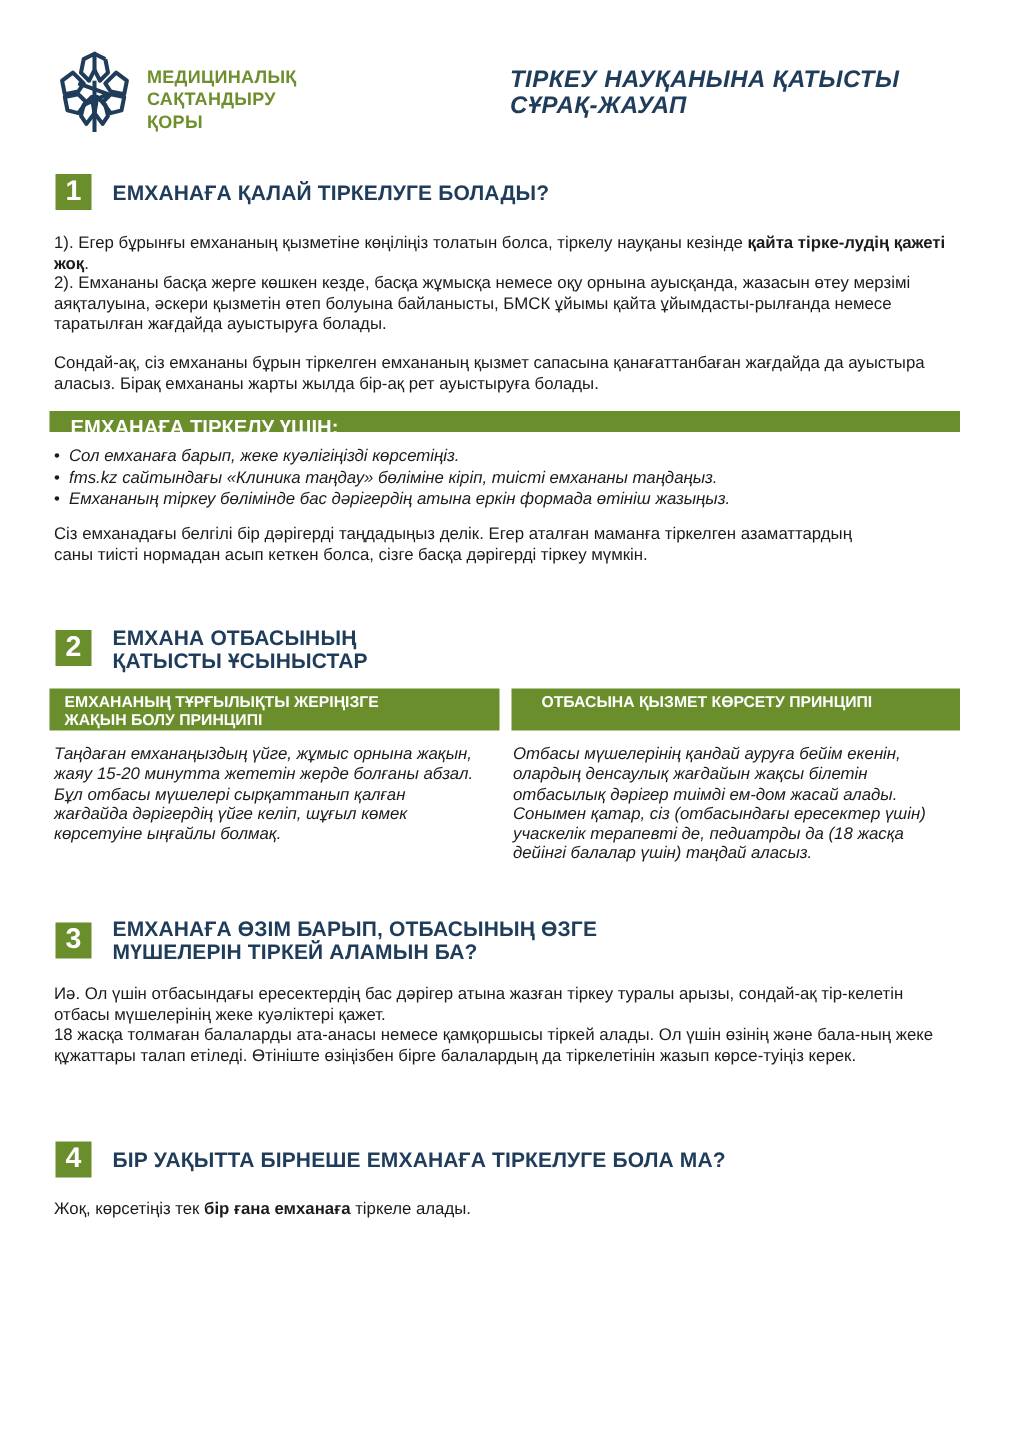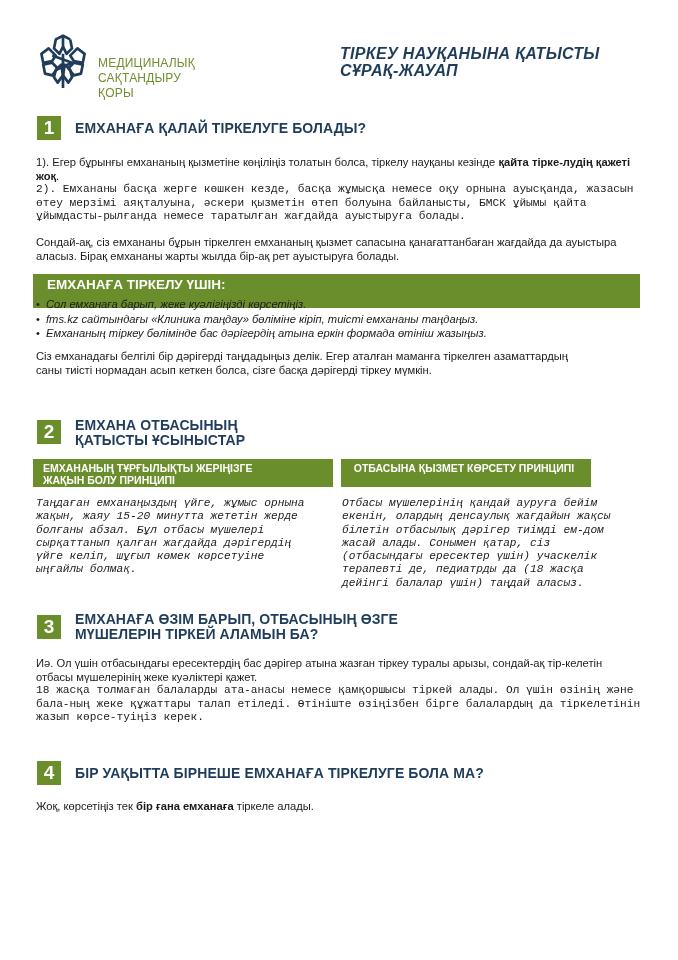--- a/index.html
+++ b/index.html
@@ -9,7 +9,7 @@
 
   
   .logo { left: 36px; top: 34px; width: 54px; height: 54px; }
-  .org { left: 98px; top: 56px; color: #6e8f2e; font-weight: 400; font-size: 12px; line-height: 15px; letter-spacing: 0.2px; }
+  .org { left: 98px; top: 44px; color: #6e8f2e; font-weight: 700; font-size: 12px; line-height: 15px; letter-spacing: 0.2px; }
   .doc-title { left: 340px; top: 45px; color: #1f3c5a; font-weight: 700; font-size: 16px; line-height: 17px; letter-spacing: 0.3px; font-style: italic; }
 
   

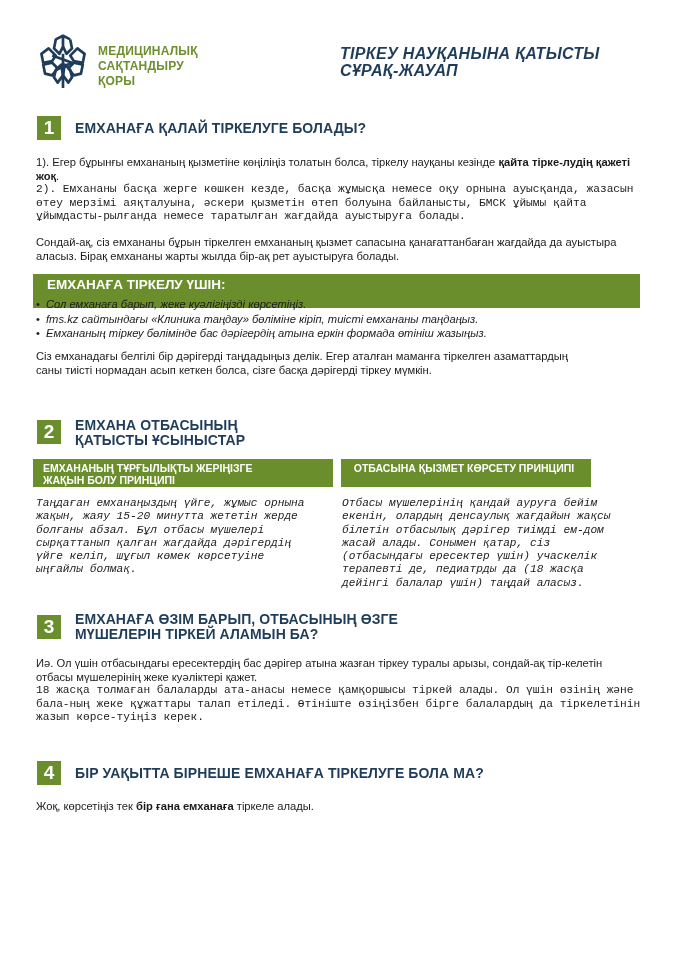--- a/index.html
+++ b/index.html
@@ -19,7 +19,7 @@
 
   .body-text { left: 36px; width: 606px; font-size: 11.2px; line-height: 13.6px; }
   .para { margin: 0; }
-  .para + .para { margin-top: 0; font-family: Liberation Mono, monospace; }
+  .para + .para { margin-top: 0; }
   .bold { font-weight: 700; }
 
   .green-bar { background: #6b8e2c; color: #fff; font-weight: 700; }

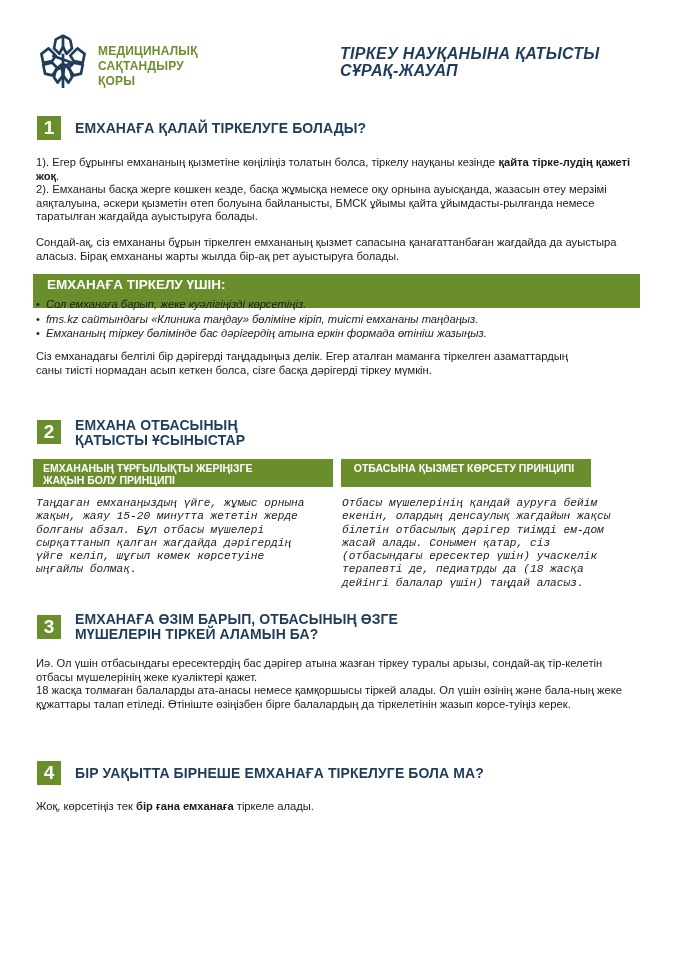--- a/index.html
+++ b/index.html
@@ -23,7 +23,7 @@
   .bold { font-weight: 700; }
 
   .green-bar { background: #6b8e2c; color: #fff; font-weight: 700; }
-  .bar-main { left: 33px; top: 274px; width: 607px; height: 34px; font-size: 13.5px; line-height: 21px; padding-left: 14px; box-sizing: border-box; }
+  .bar-main { left: 33px; top: 274px; width: 607px; height: 14px; font-size: 13.5px; line-height: 21px; padding-left: 14px; box-sizing: border-box; }
 
   .bullets { left: 36px; top: 297px; width: 610px; font-size: 11.2px; line-height: 14.5px; font-style: italic; margin: 0; padding: 0; list-style: none; }
   .bullets li { padding-left: 10px; position: relative; }

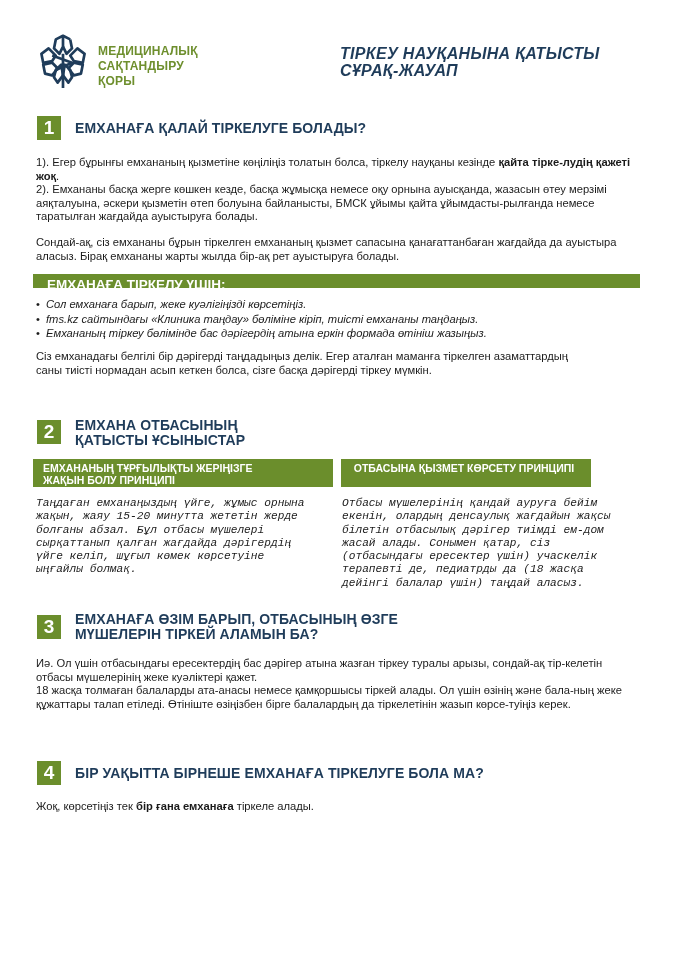--- a/index.html
+++ b/index.html
@@ -90,7 +90,7 @@
   <div>ЕМХАНАНЫҢ ТҰРҒЫЛЫҚТЫ ЖЕРІҢІЗГЕ</div>
   <div>ЖАҚЫН БОЛУ ПРИНЦИПІ</div>
 </div>
-<div class="abs green-bar col-head" style="left:341px; top:459px; width:250px; padding-left:4px;text-align:center;">
+<div class="abs green-bar col-head" style="left:341px; top:459px; width:299px; padding-left:20px;">
   <div>ОТБАСЫНА ҚЫЗМЕТ КӨРСЕТУ ПРИНЦИПІ</div>
 </div>
 

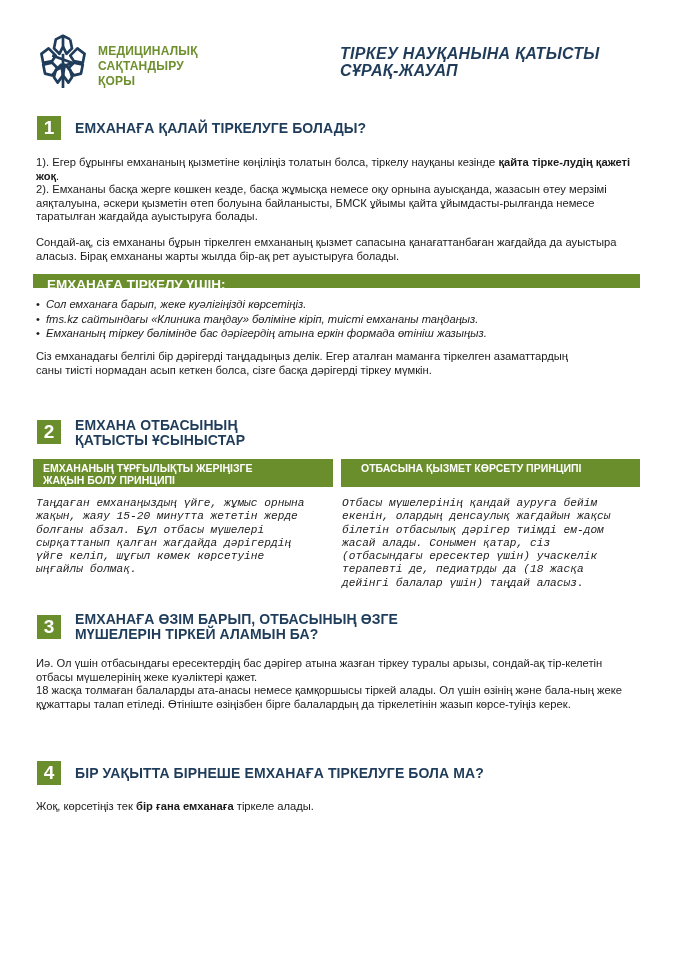--- a/index.html
+++ b/index.html
@@ -30,7 +30,7 @@
   .bullets li::before { content: "•"; position: absolute; left: 0; font-style: normal; }
 
   .col-head { height: 28px; font-size: 10.5px; line-height: 12px; padding: 3px 8px 0 10px; box-sizing: border-box; }
-  .col-text { font-size: 11.2px; line-height: 13.3px; font-style: italic; font-family: Liberation Mono, monospace; }
+  .col-text { font-size: 11.2px; line-height: 13.3px; font-style: italic; }
 </style>
 </head>
 <body>

